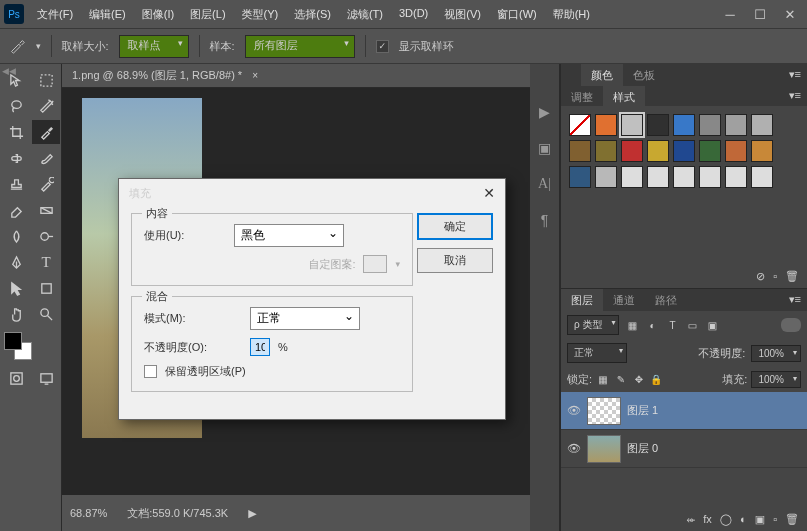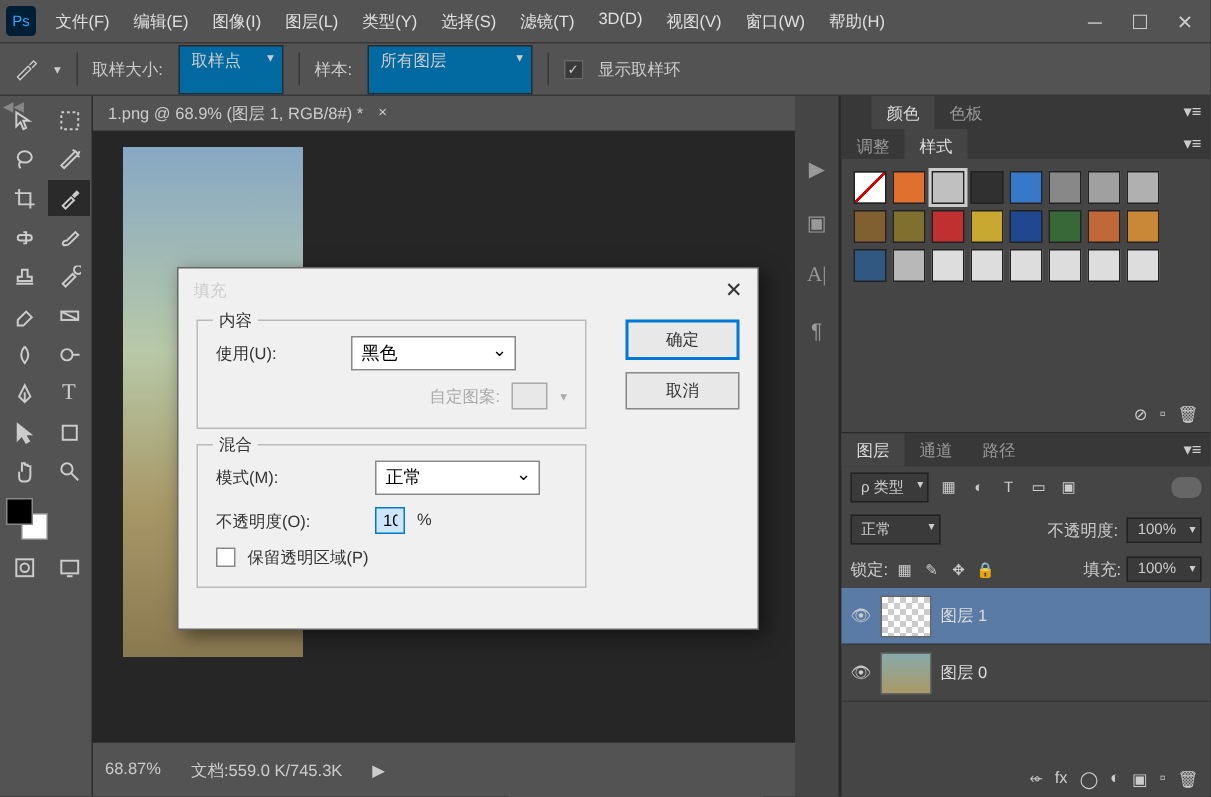--- a/index.html
+++ b/index.html
@@ -13,7 +13,7 @@
 .options-bar{height:36px;background:#535353;border-top:1px solid #383838;border-bottom:1px solid #383838;display:flex;align-items:center;padding:0 8px;gap:10px}
 .opt-icon{width:18px;height:18px;color:#ccc}
 .opt-label{color:#ccc}
-.opt-dd{background:#0369a1;border:1px solid #2a2a2a;padding:2px 20px 14px 8px;color:#ccc;position:relative;min-width:70px}
+.opt-dd{background:#4d7c0f;border:1px solid #2a2a2a;padding:2px 20px 4px 8px;color:#ccc;position:relative;min-width:70px}
 .opt-dd::after{content:"▾";position:absolute;right:5px;top:2px;font-size:9px}
 .opt-sep{width:1px;height:22px;background:#383838}
 .checkbox{width:13px;height:13px;background:#3a3a3a;border:1px solid #666;display:inline-flex;align-items:center;justify-content:center;font-size:9px}

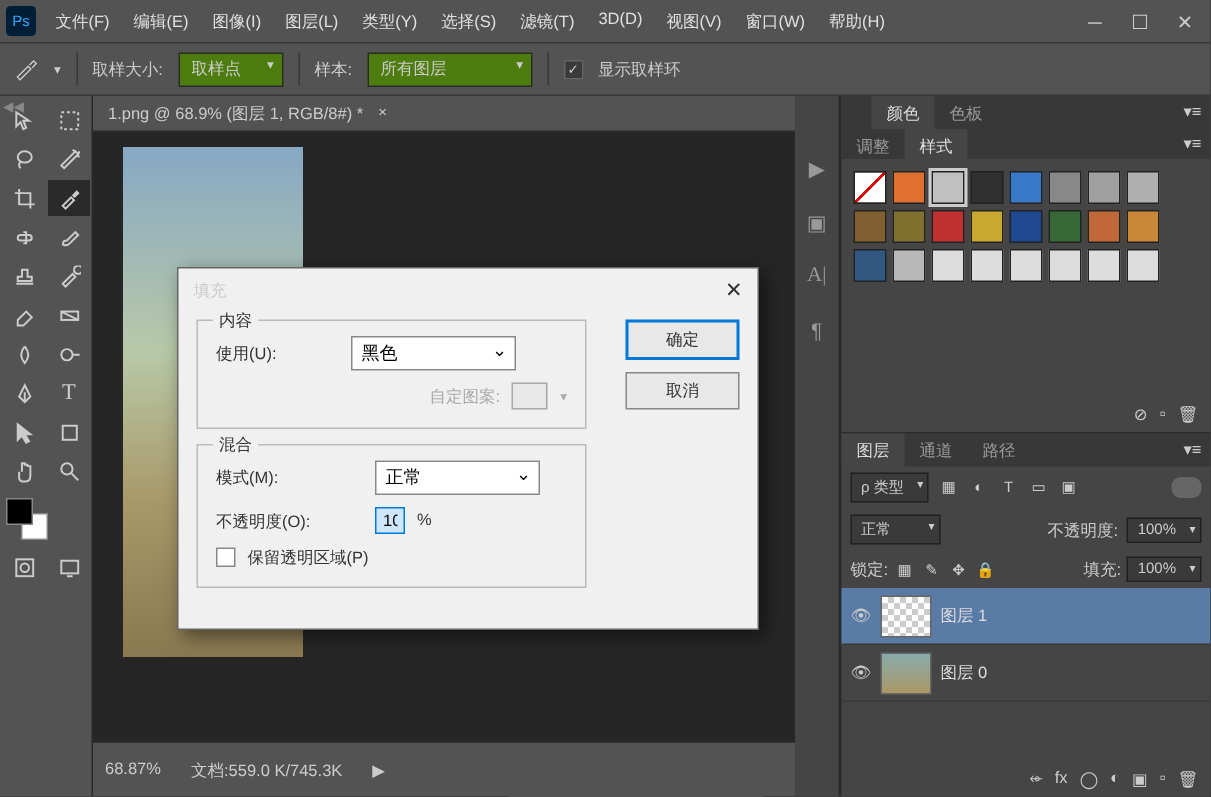--- a/index.html
+++ b/index.html
@@ -59,7 +59,7 @@
 .dialog{position:absolute;left:118px;top:178px;width:388px;height:242px;background:#f0f0f0;border:1px solid #666;box-shadow:4px 4px 12px rgba(0,0,0,0.5);z-index:100}
 .dialog-title{height:28px;display:flex;align-items:center;padding:0 10px;color:#333;font-size:12px}
 .dialog-close{margin-left:auto;font-size:14px;color:#333;cursor:default}
-.dialog-body{padding:6px 12px;display:flex;gap:26px}
+.dialog-body{padding:6px 12px;display:flex;gap:4px}
 .dialog-left{flex:1}
 .fieldset{border:1px solid #bbb;padding:10px 12px 12px;margin-bottom:10px;position:relative}
 .fieldset-legend{position:absolute;top:-8px;left:10px;background:#f0f0f0;padding:0 4px;color:#333;font-size:11px}

